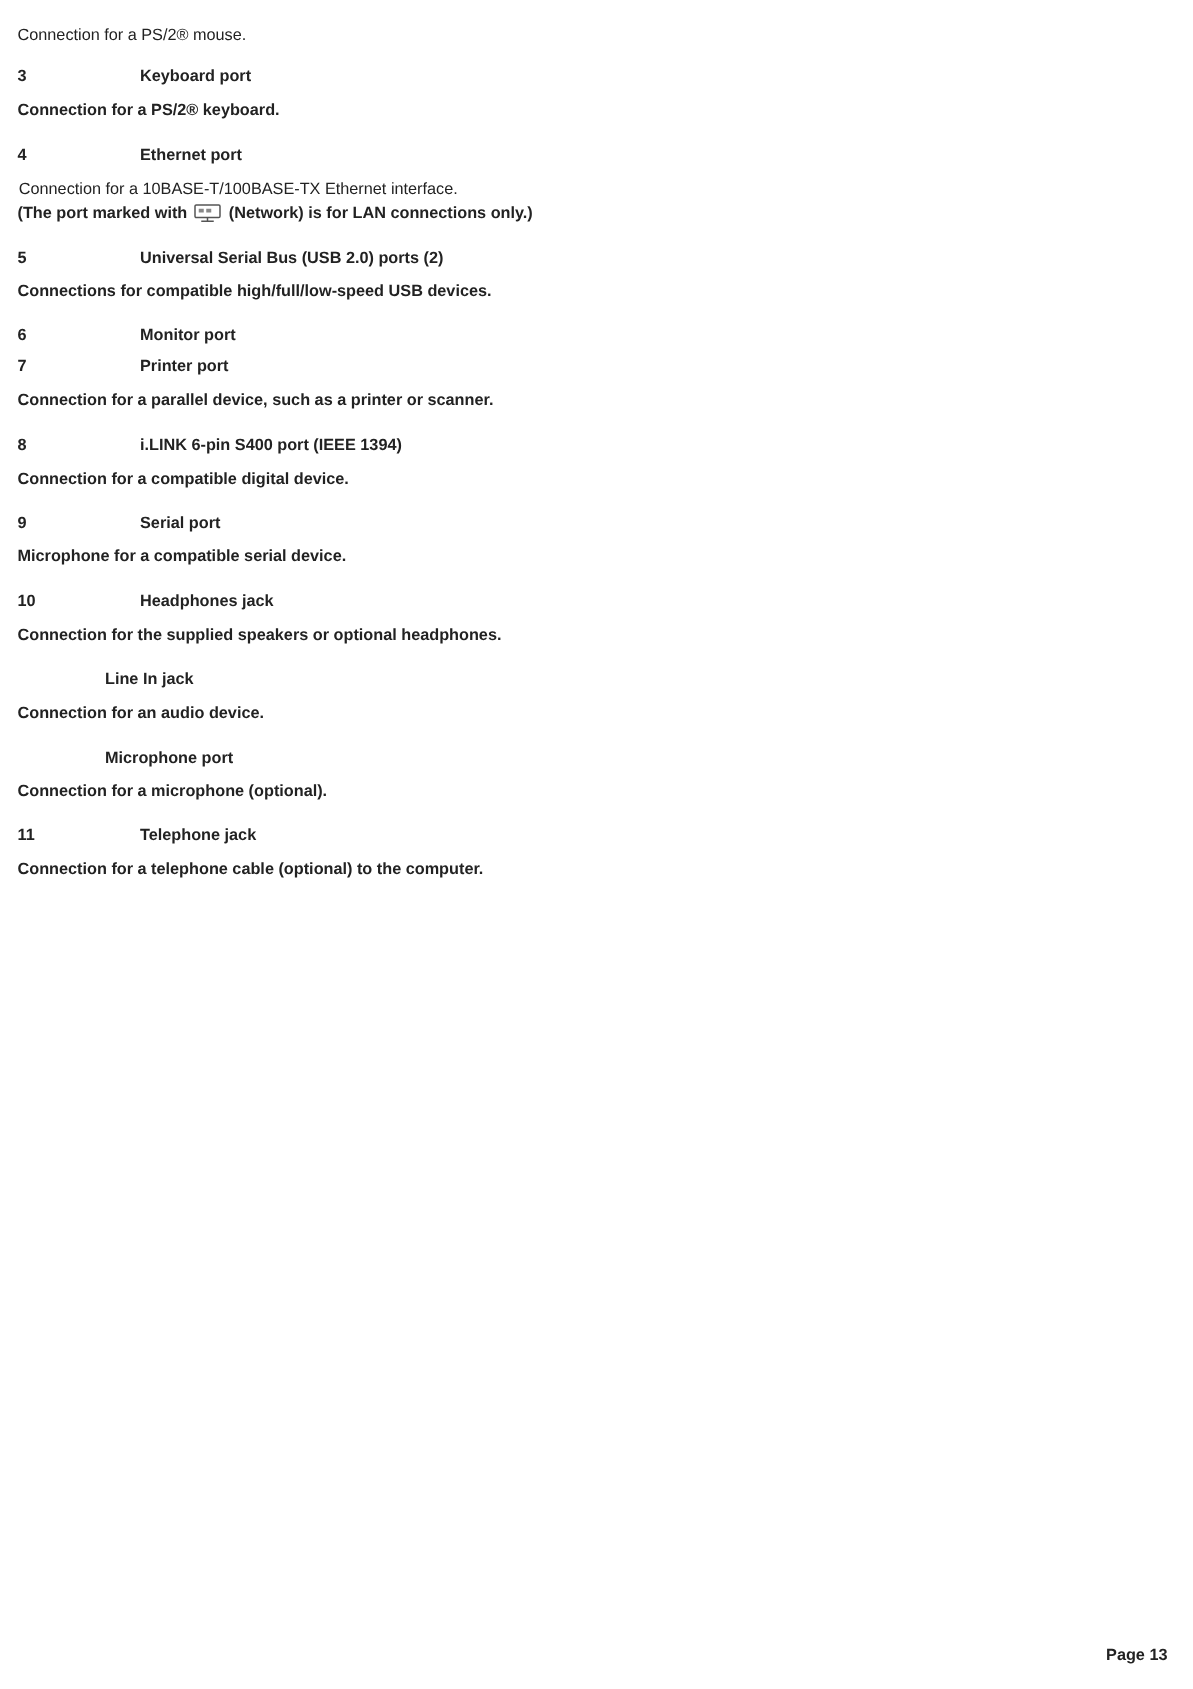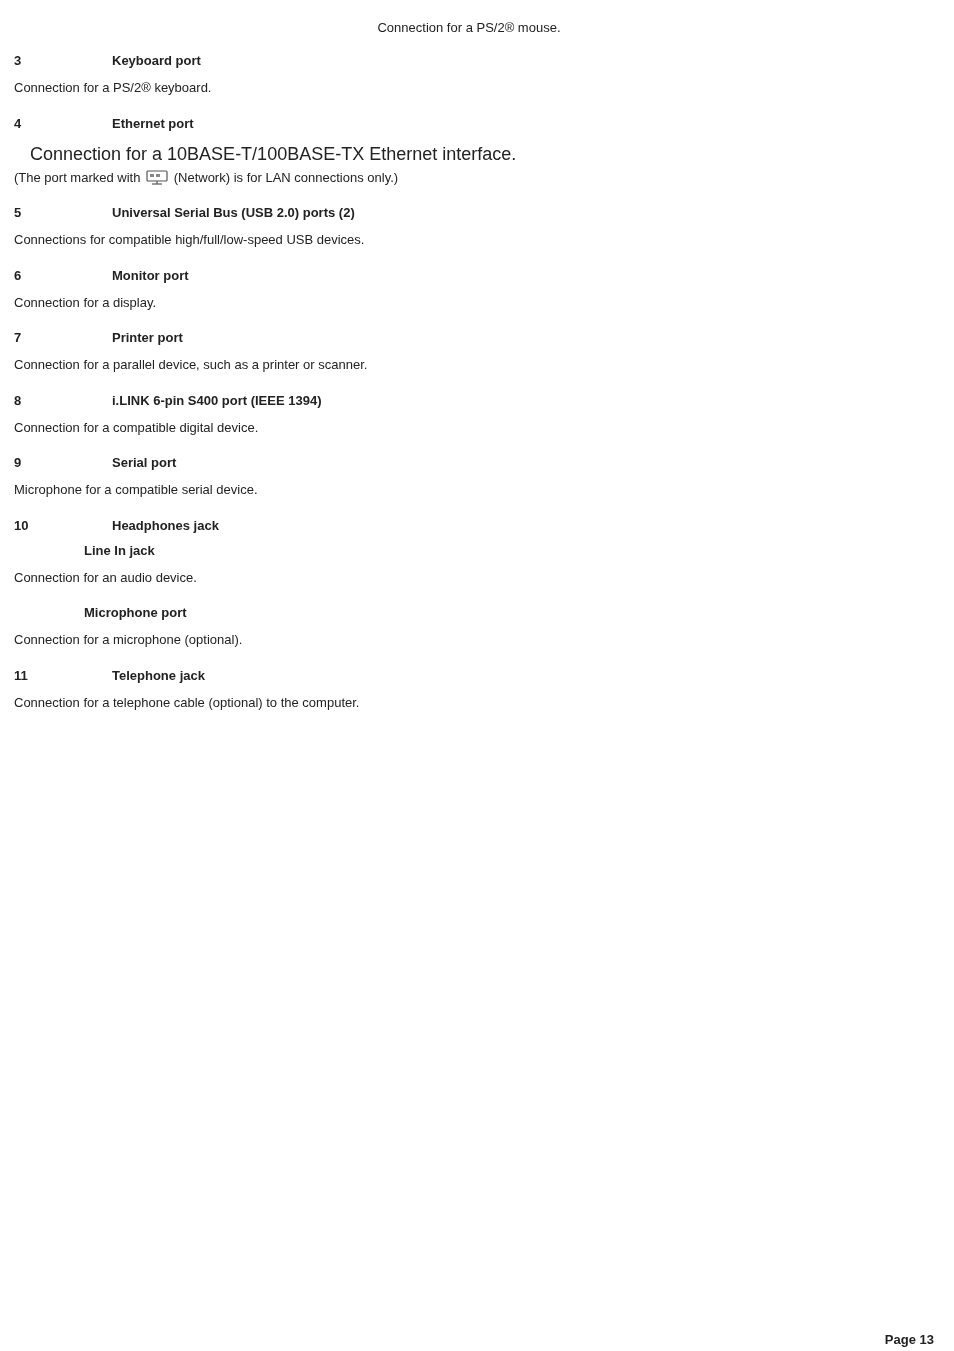--- a/index.html
+++ b/index.html
@@ -20,7 +20,6 @@
     .intro-line {
       margin-bottom: 18px;
       font-size: 13px;
-      text-align: center;
     }
     .section {
       margin-bottom: 10px;

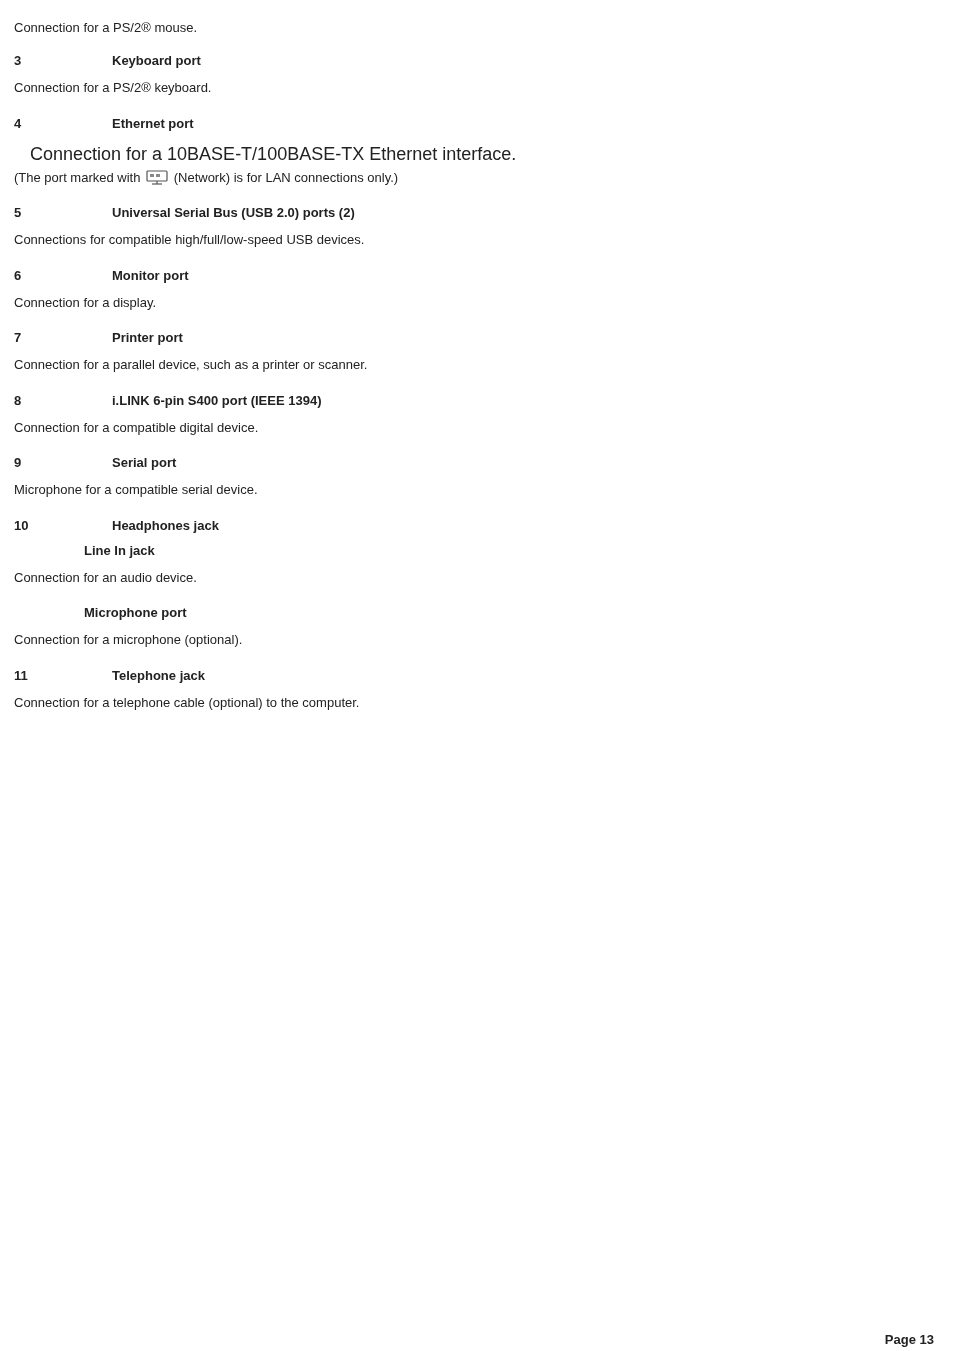--- a/index.html
+++ b/index.html
@@ -45,6 +45,7 @@
       margin-bottom: 18px;
       font-size: 13px;
       line-height: 1.5;
+      font-weight: bold;
     }
     .section-desc-indented {
       margin-left: 16px;

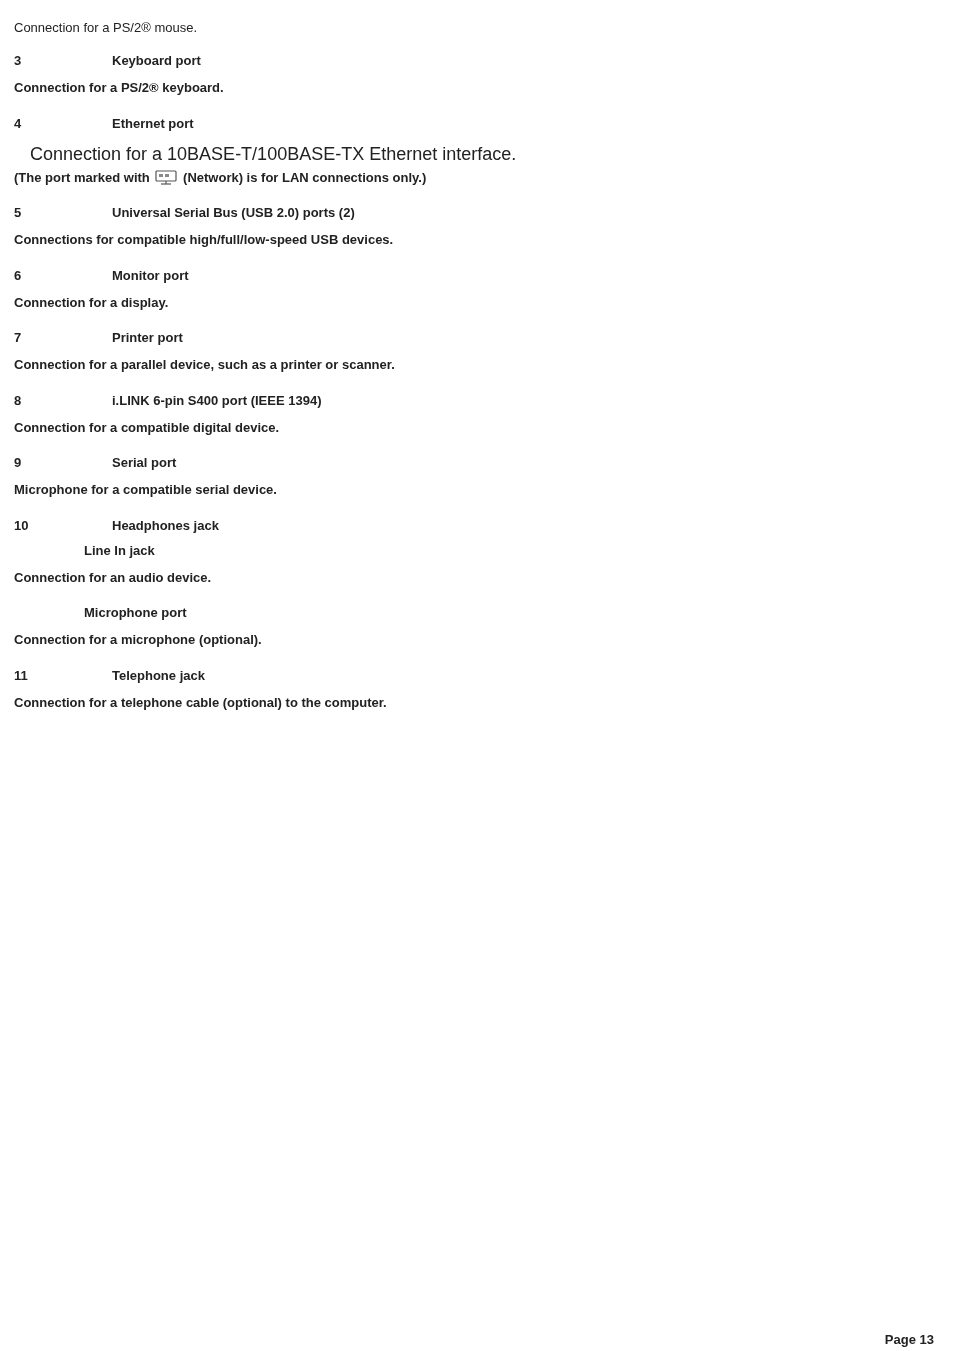--- a/index.html
+++ b/index.html
@@ -48,8 +48,8 @@
       font-weight: bold;
     }
     .section-desc-indented {
-      margin-left: 16px;
-      font-size: 18px;
+      margin-left: 1px;
+      font-size: 13px;
       line-height: 1.5;
     }
     .page-number {

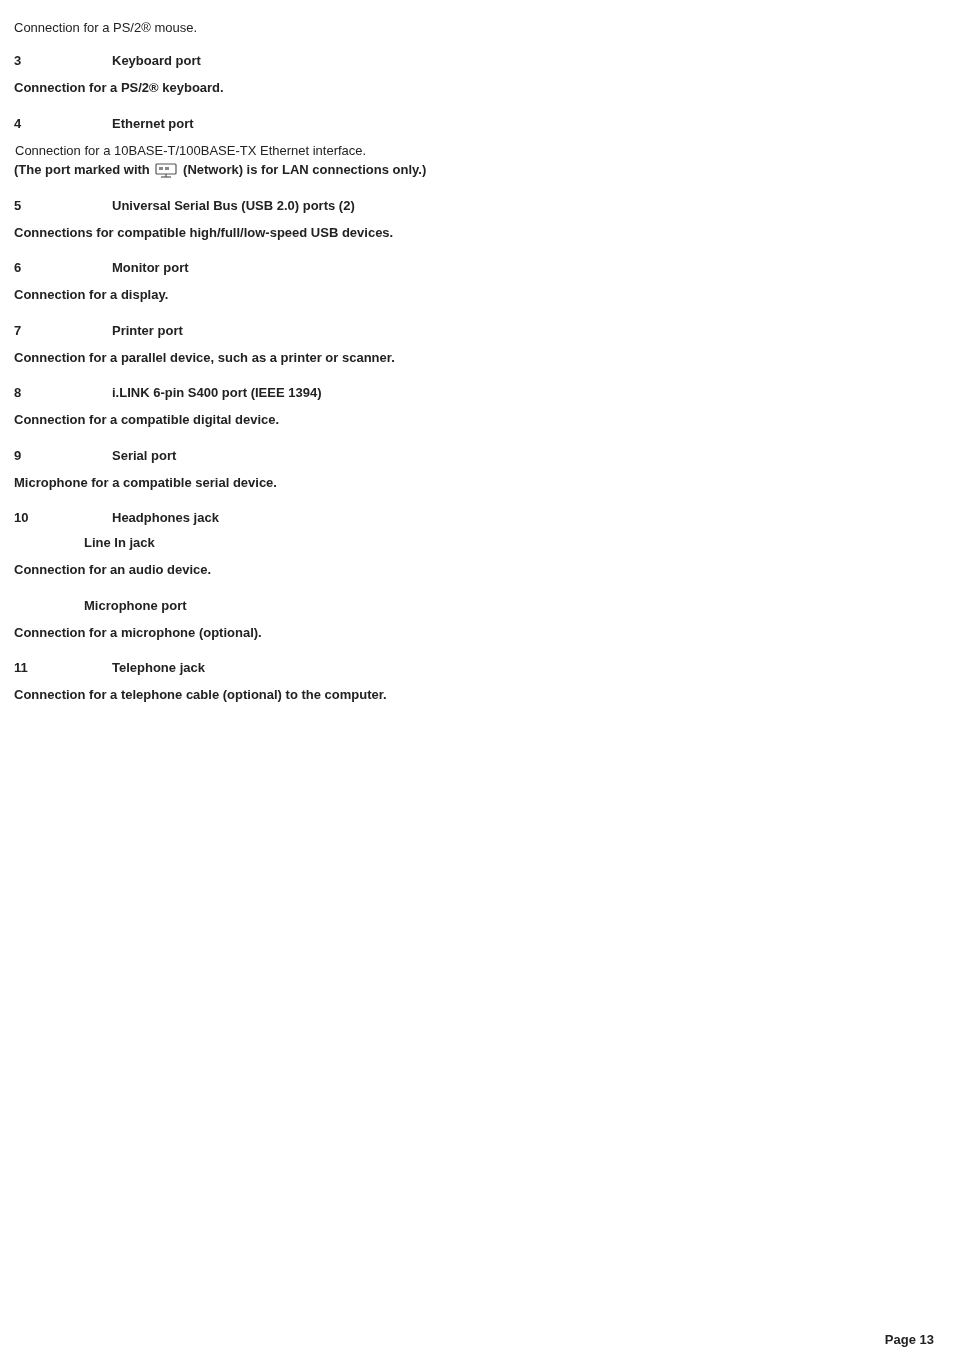--- a/index.html
+++ b/index.html
@@ -132,7 +132,6 @@
     <span class="section-number">6</span>
     <span class="section-title">Monitor port</span>
   </div>
-  <p class="section-desc">Connection for a display.</p>
 </div>
 
 <div class="section">

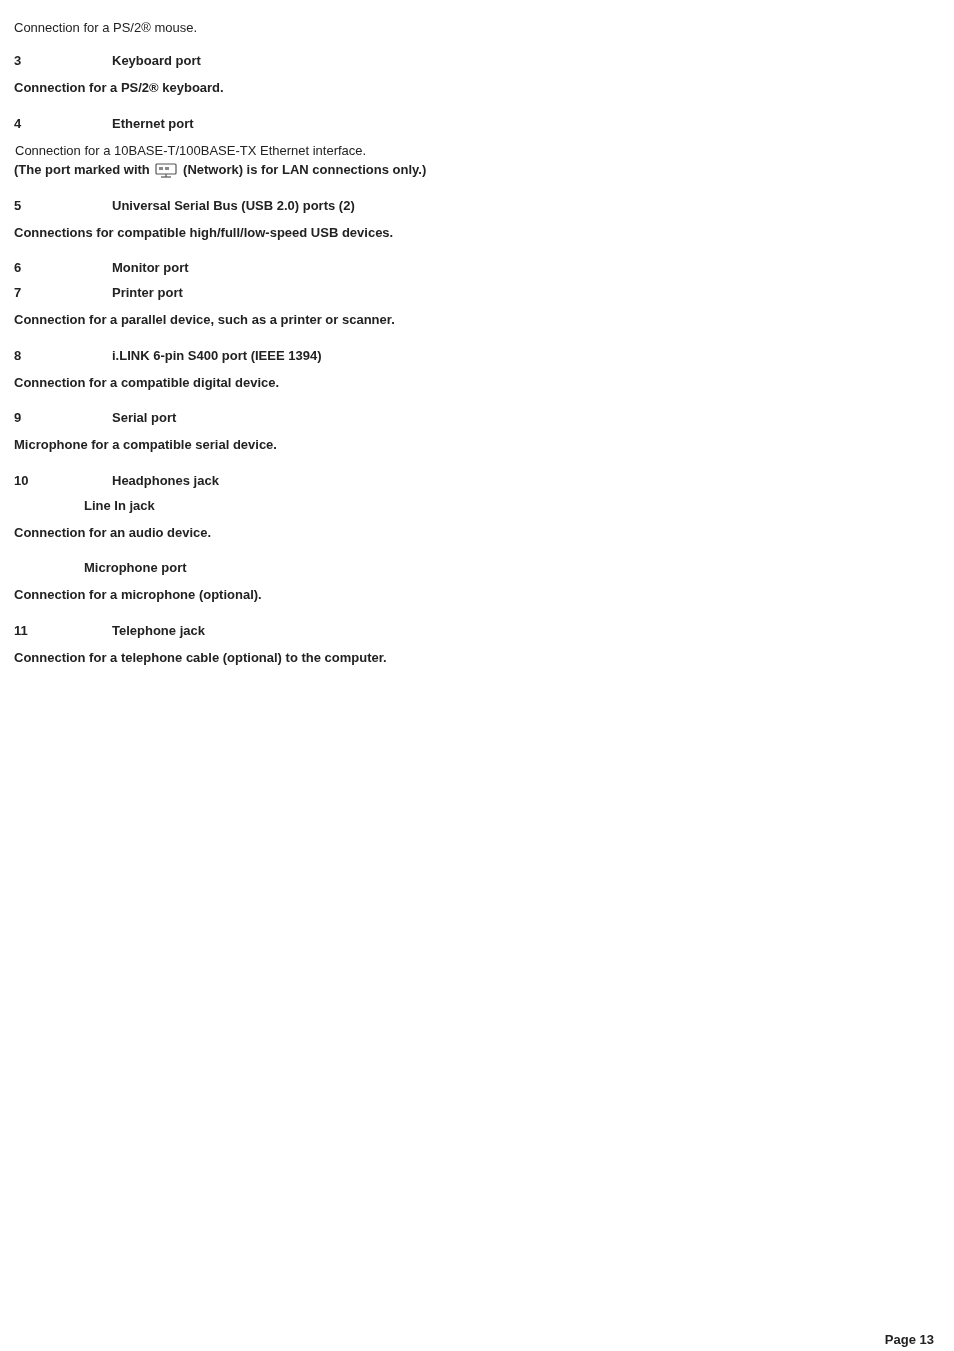--- a/index.html
+++ b/index.html
@@ -163,6 +163,7 @@
     <span class="section-number">10</span>
     <span class="section-title">Headphones jack</span>
   </div>
+  <p class="section-desc">Connection for the supplied speakers or optional headphones.</p>
 </div>
 
 <div class="sub-section">

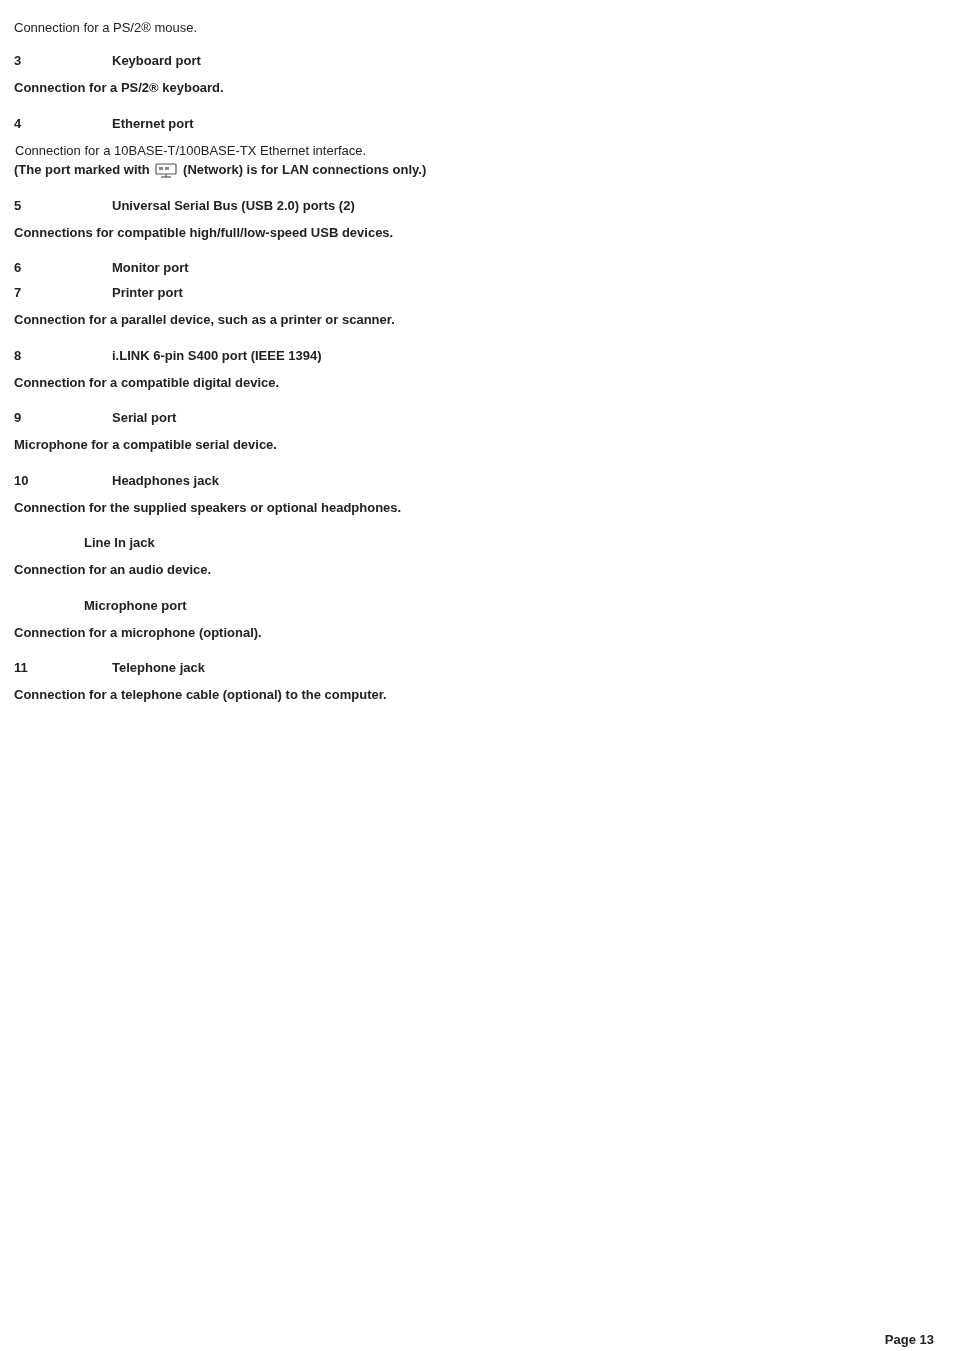--- a/index.html
+++ b/index.html
@@ -54,7 +54,7 @@
     }
     .page-number {
       position: absolute;
-      bottom: 4px;
+      bottom: 20px;
       right: 20px;
       font-weight: bold;
       font-size: 13px;

